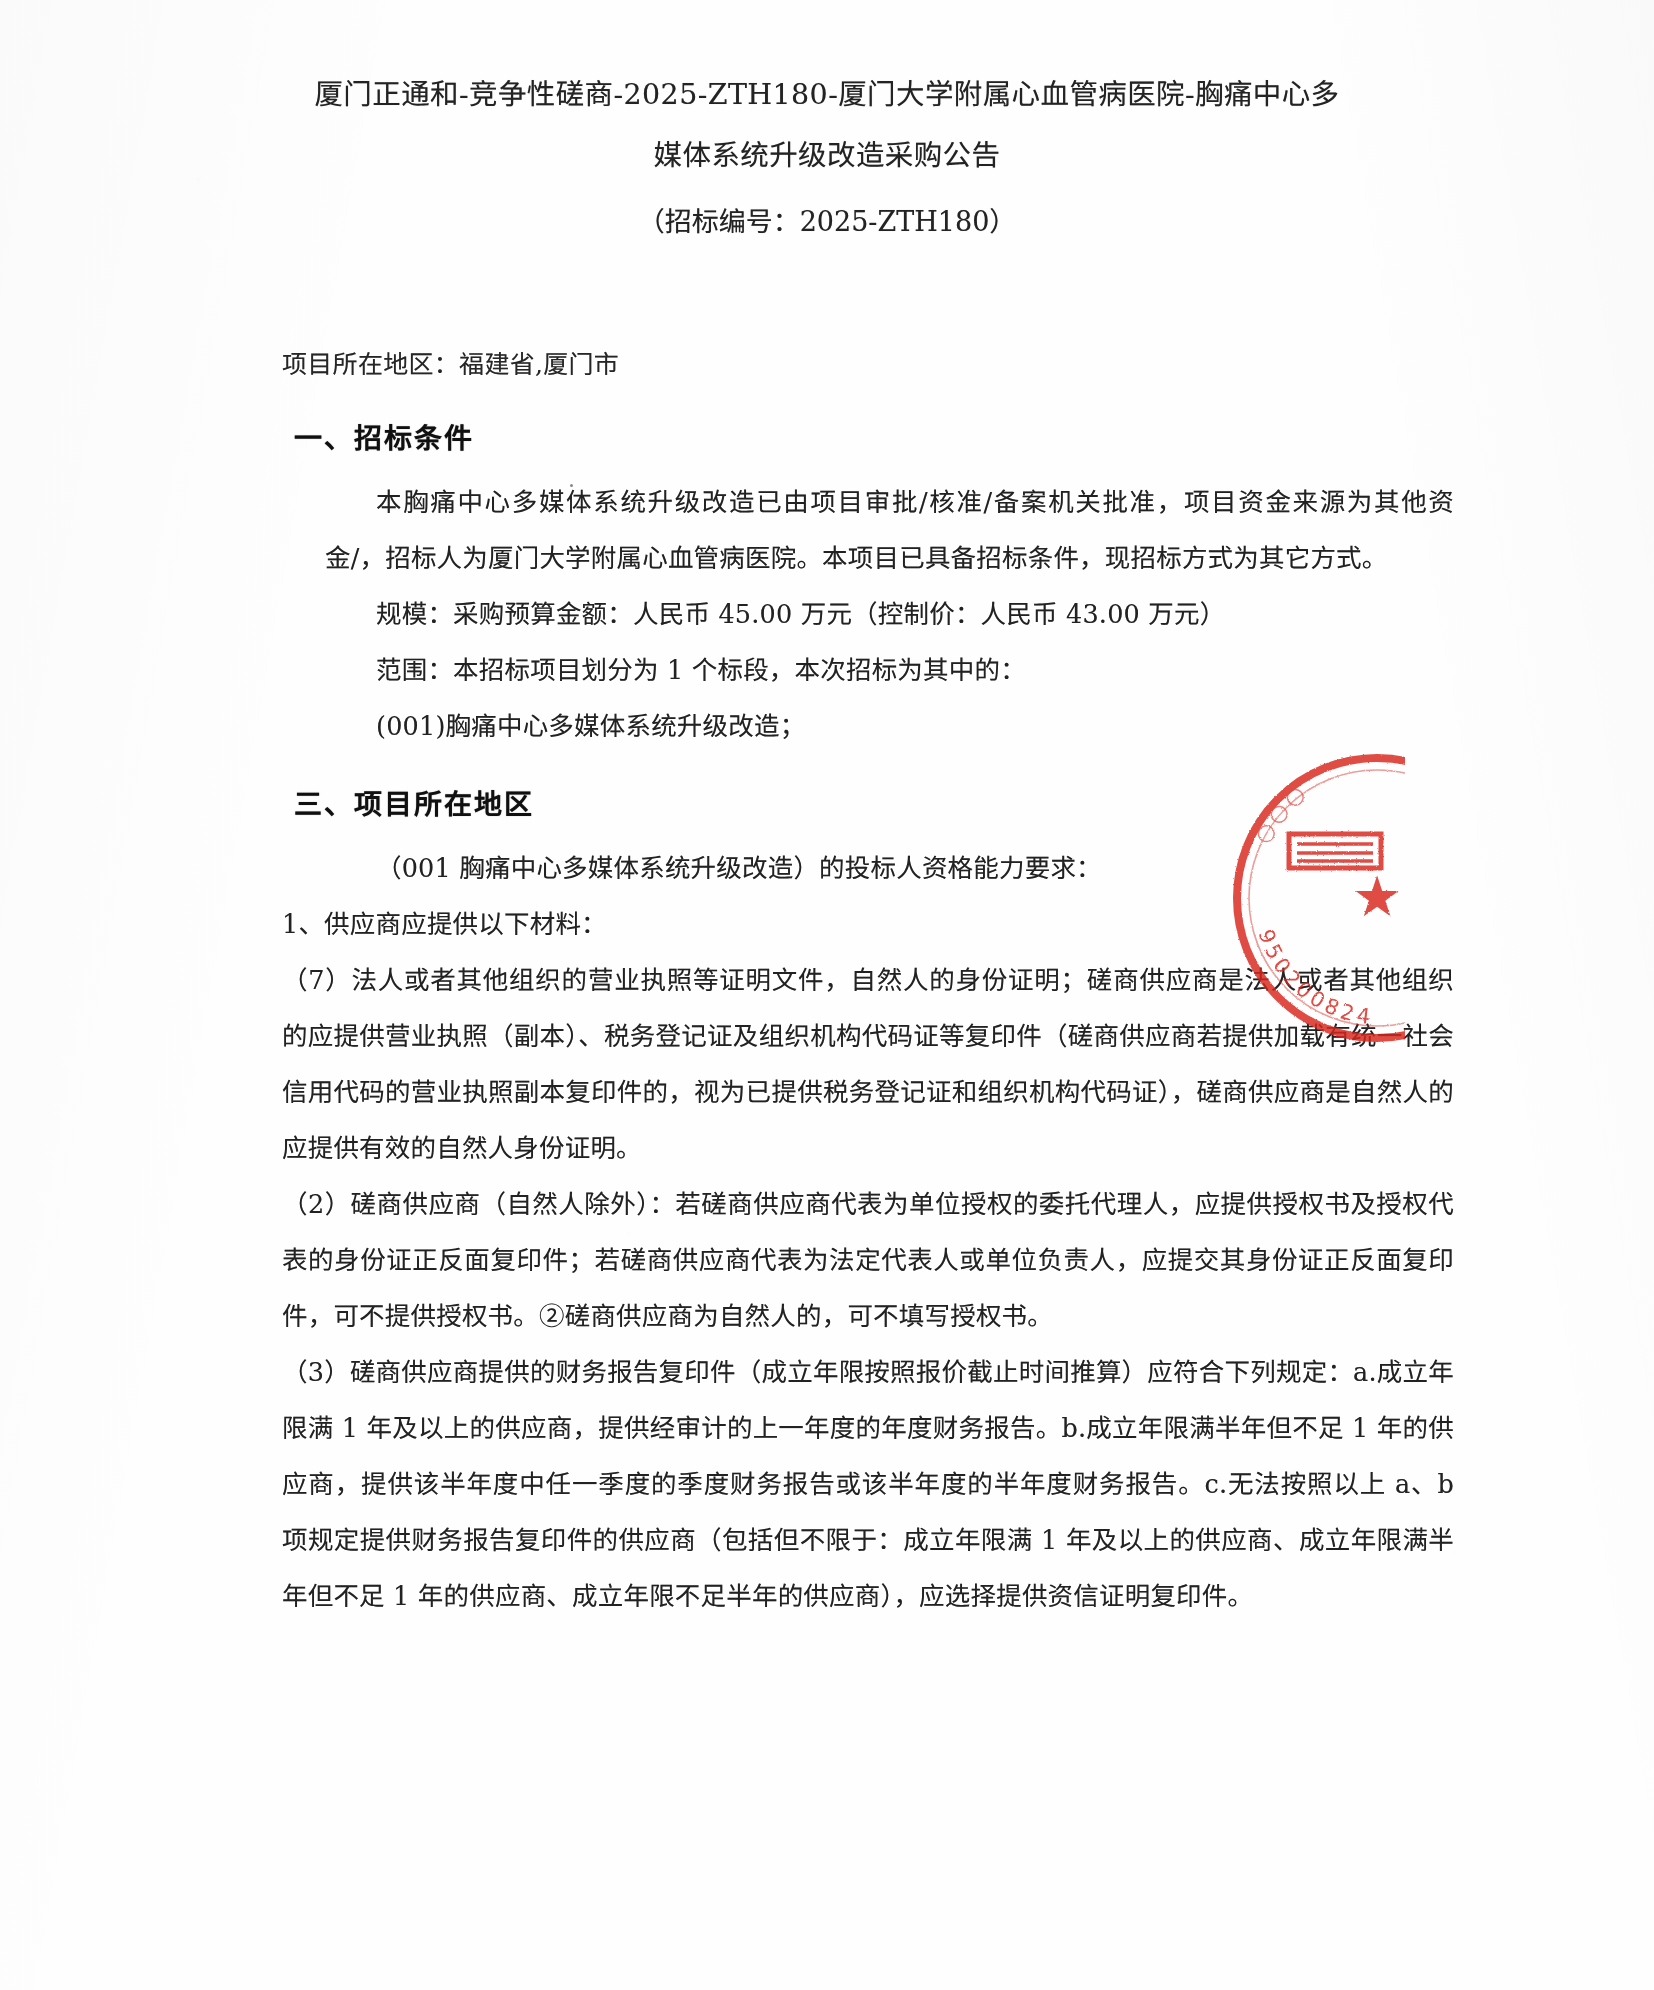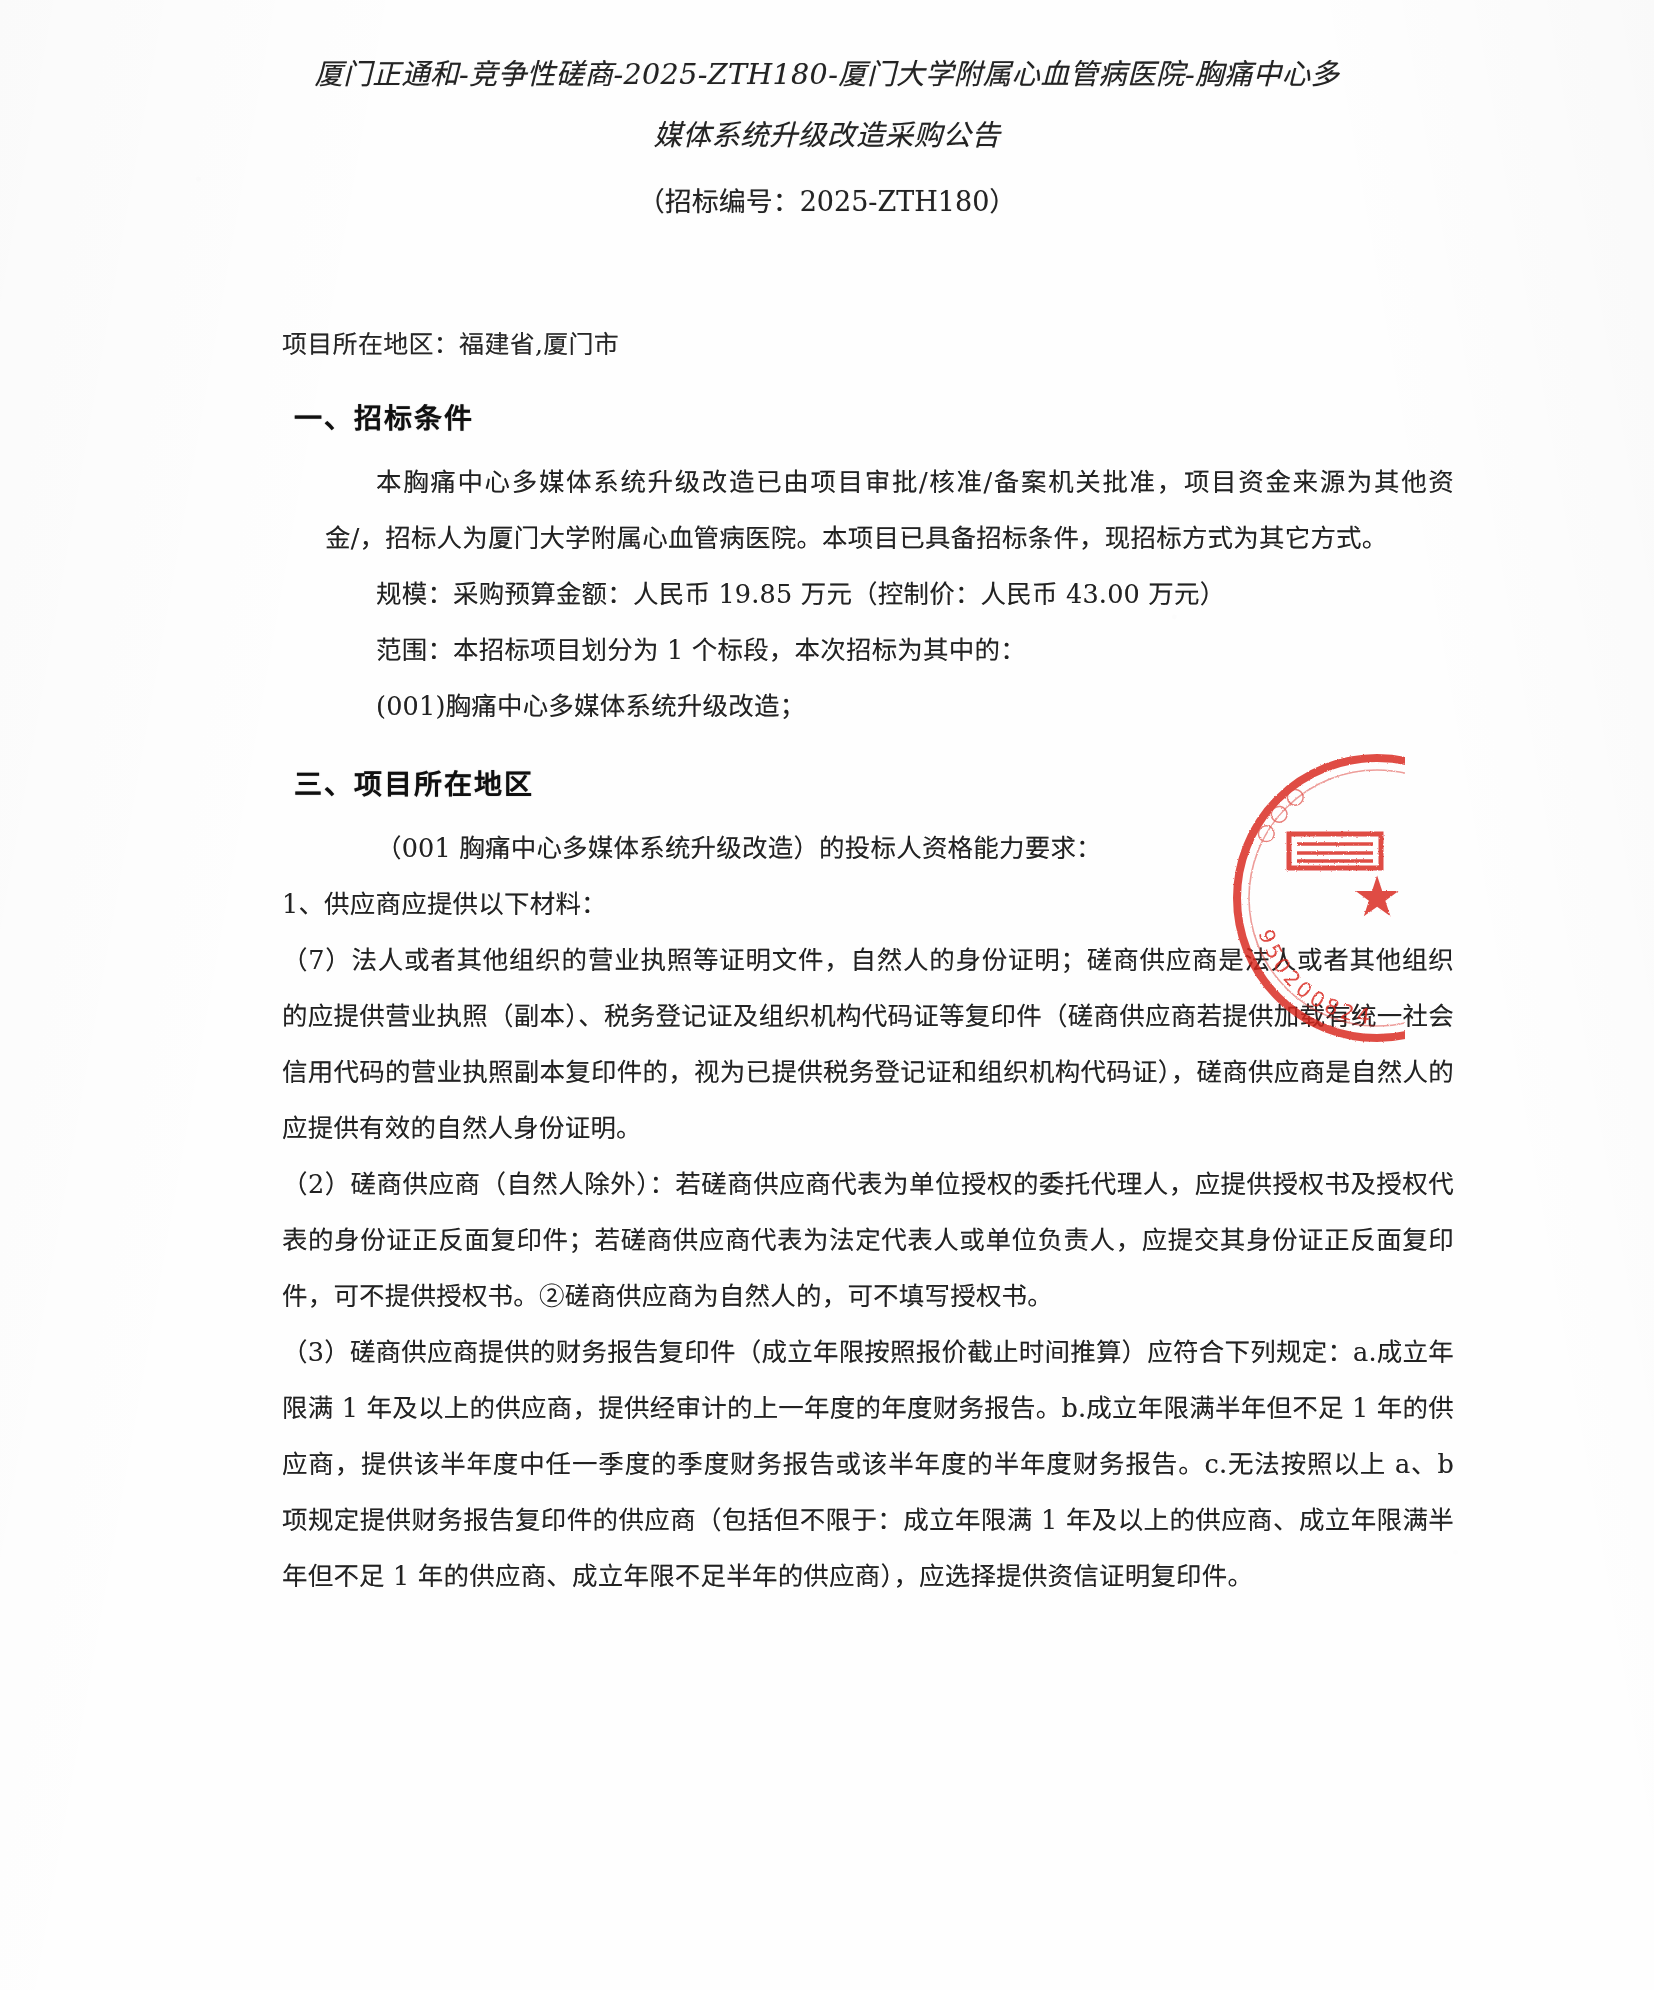--- a/index.html
+++ b/index.html
@@ -47,7 +47,7 @@
   
   .doc-title {
     margin: 0;
-    padding: 44px 290px 0 290px;
+    padding: 64px 290px 0 290px;
     text-align: center;
     font-family: "DejaVu Serif", serif;
     font-size: 28.5px;
@@ -56,7 +56,6 @@
     font-weight: 400;
     color: #232323;
     text-shadow: 0 0 .7px rgba(0,0,0,.35);
-    font-style: italic;
   }
   .doc-subtitle {
     margin: 0;

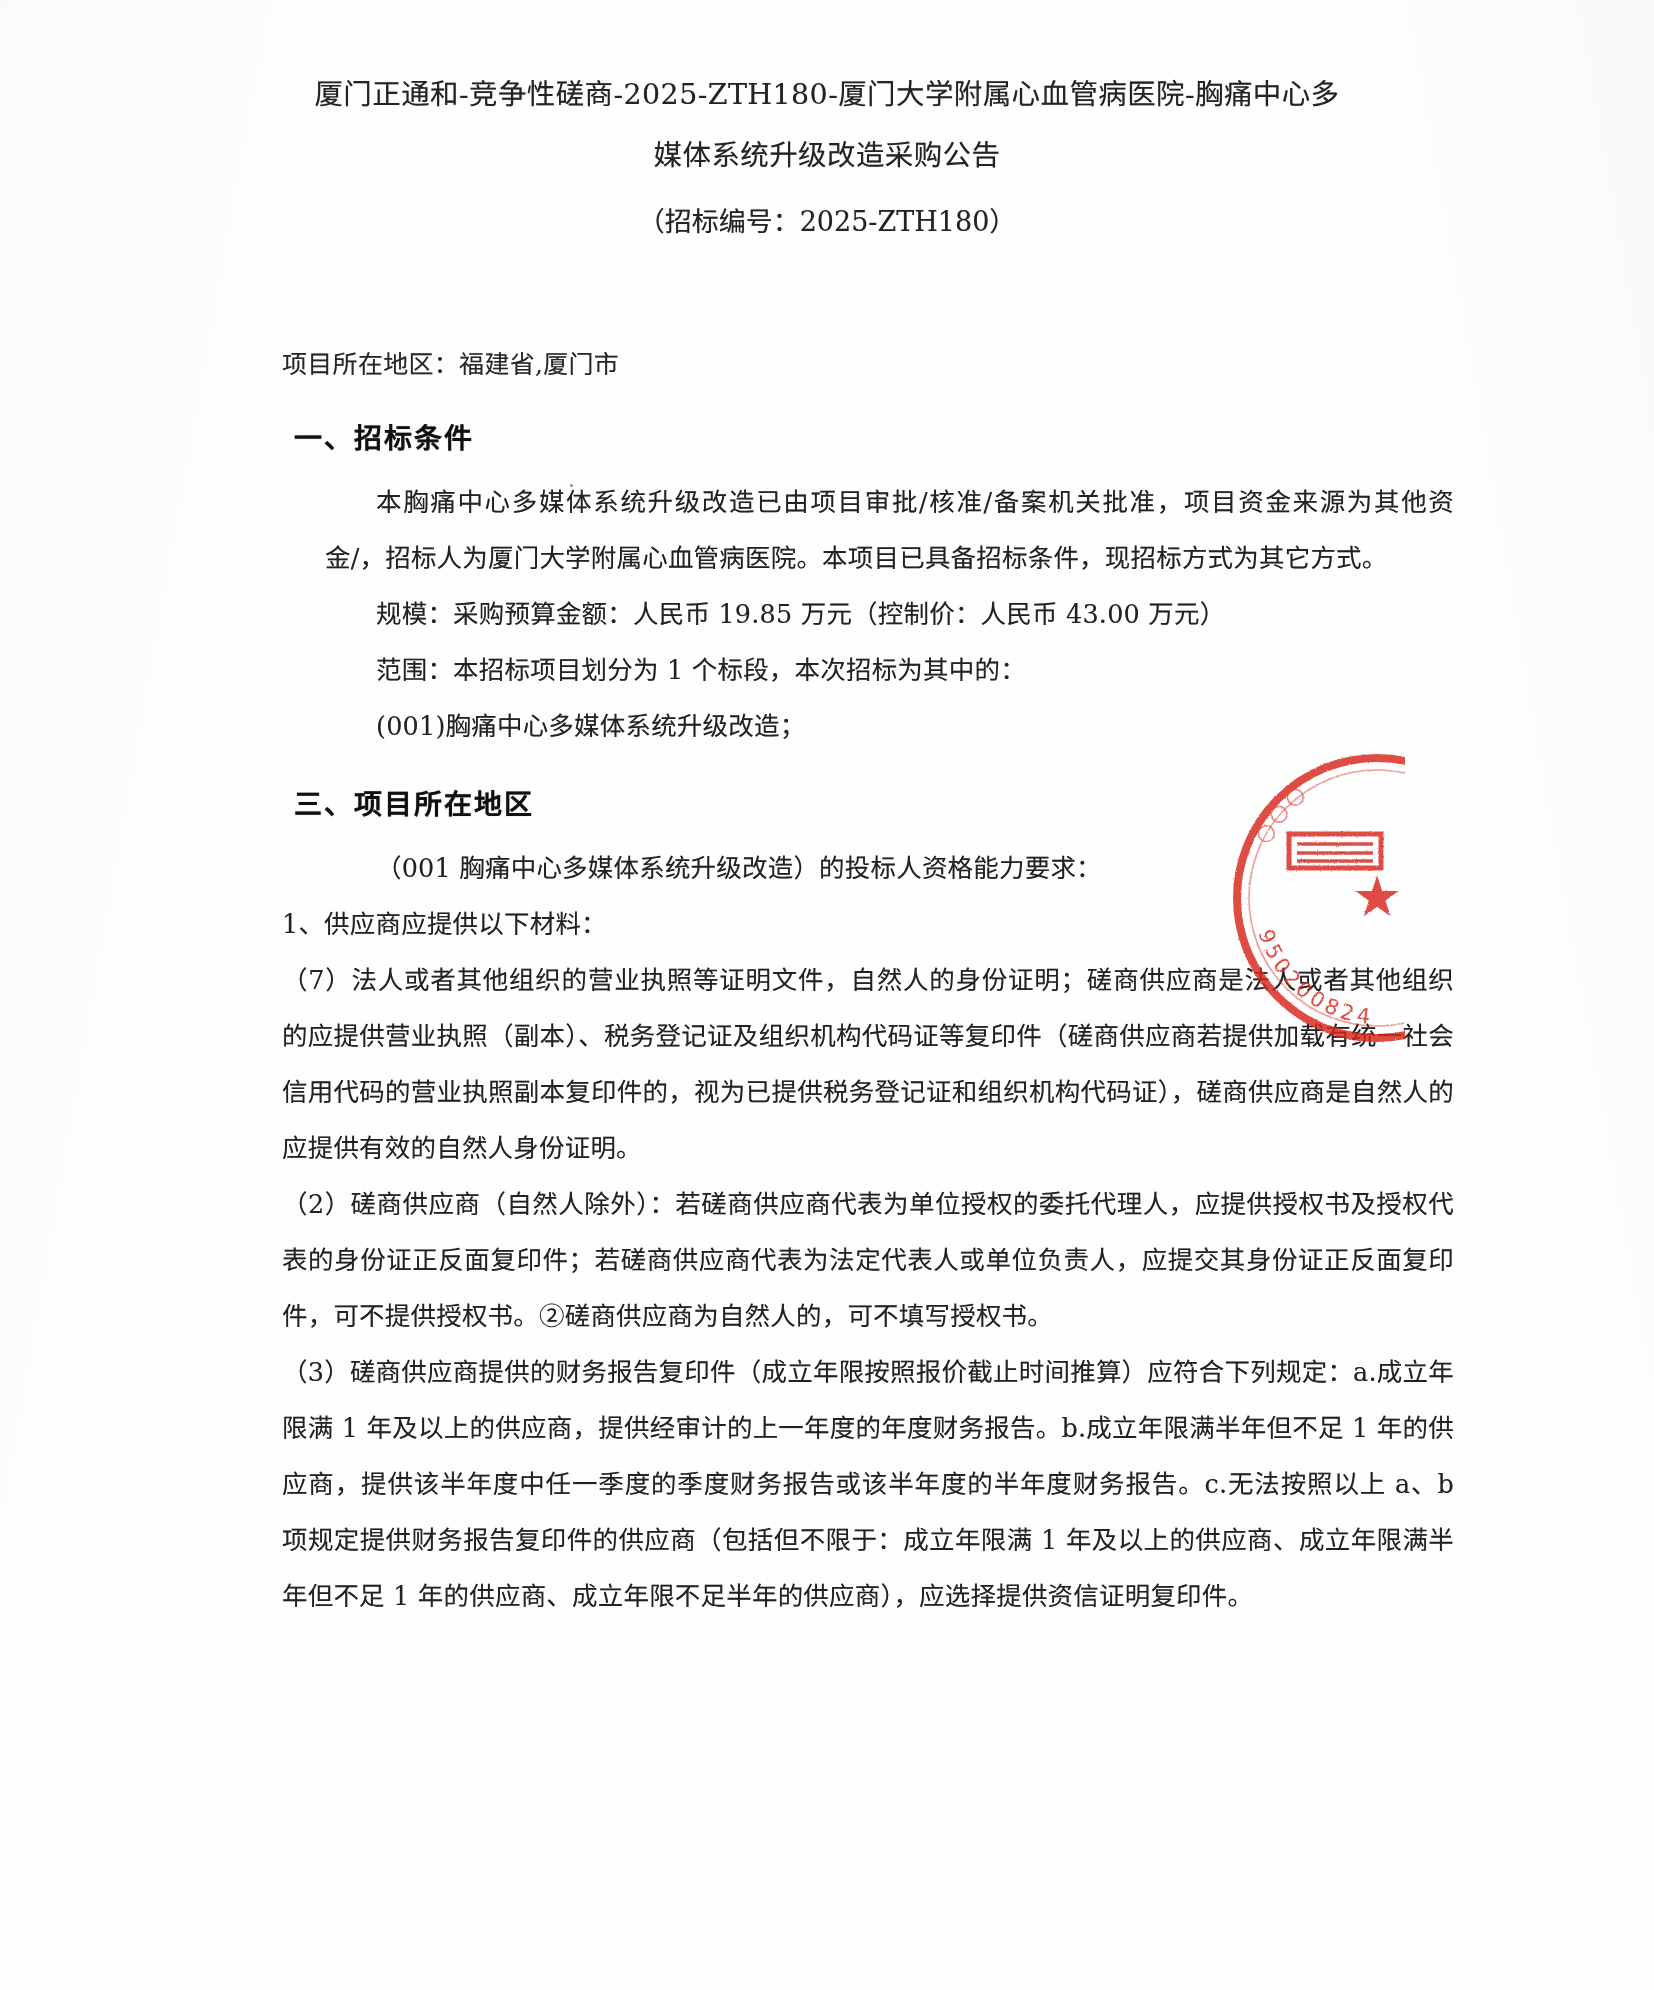--- a/index.html
+++ b/index.html
@@ -151,7 +151,7 @@
       <h2 class="section-heading">一、招标条件</h2>
       <p class="para indent2">本胸痛中心多媒体系统升级改造已由项目审批/核准/备案机关批准，项目资金来源为其他资金/，招标人为厦门大学附属心血管病医院。本项目已具备招标条件，现招标方式为其它方式。</p>
 
-      <p class="para indent2 noindent" style="text-indent:2em">规模：采购预算金额：人民币 19.85 万元（控制价：人民币 43.00 万元）</p>
+      <p class="para indent2 noindent" style="text-indent:2em">规模：采购预算金额：人民币 45.00 万元（控制价：人民币 43.00 万元）</p>
       <p class="para indent2">范围：本招标项目划分为 1 个标段，本次招标为其中的：</p>
       <p class="para indent2">(001)胸痛中心多媒体系统升级改造；</p>
 

